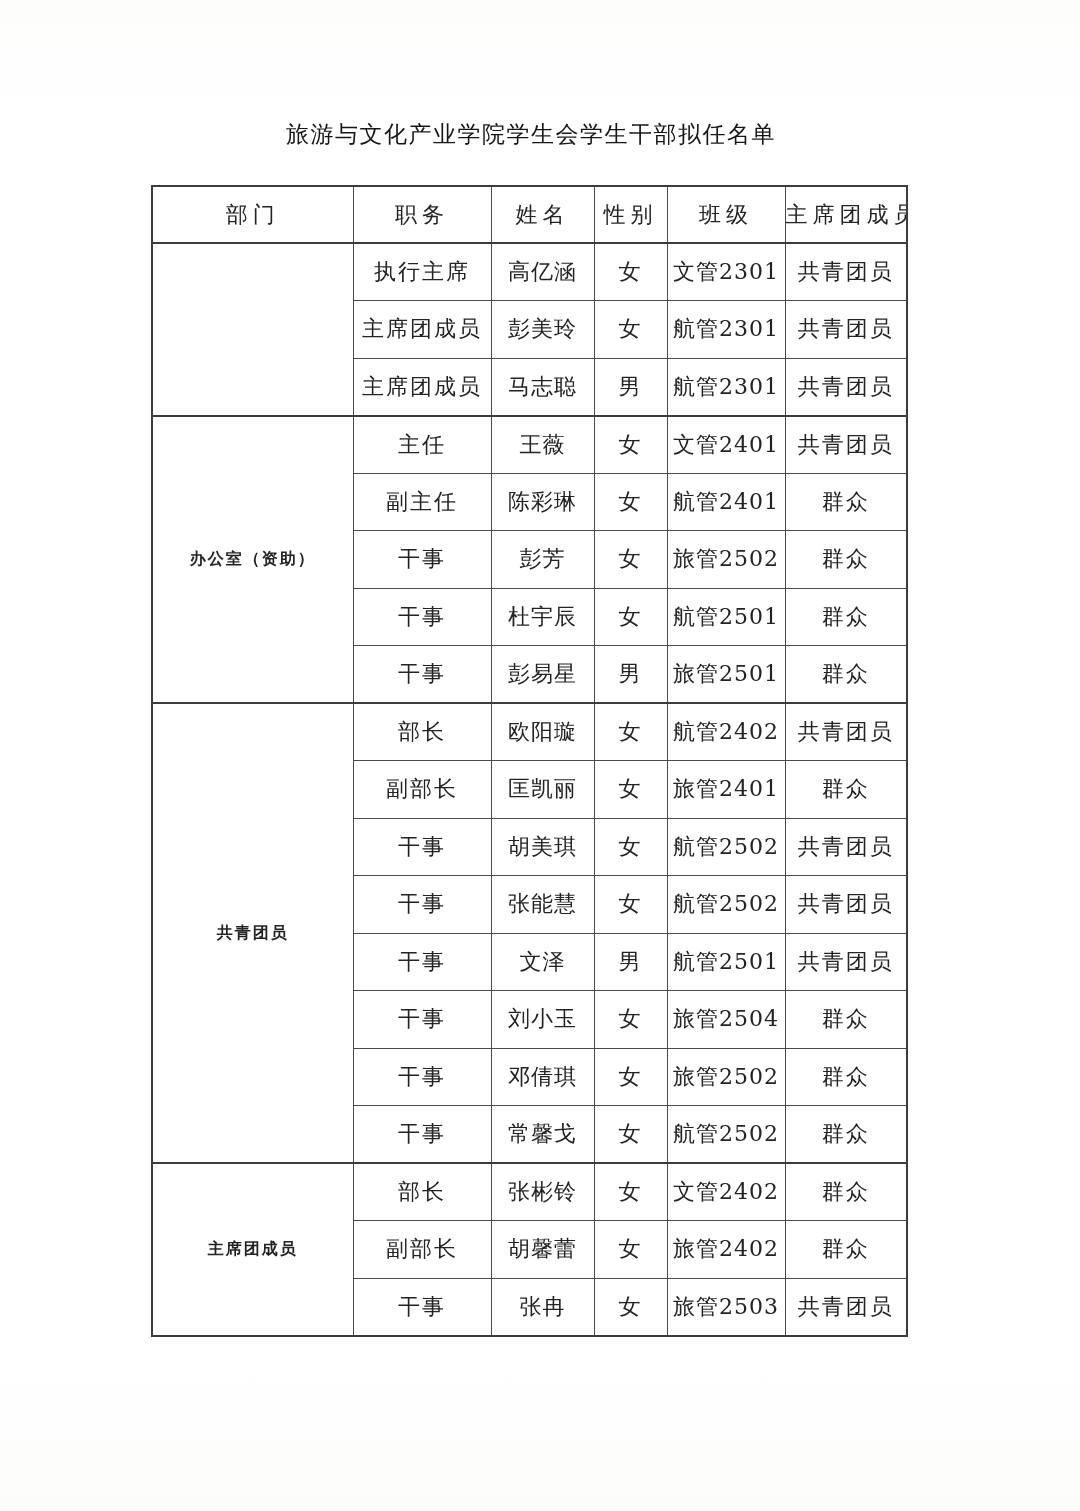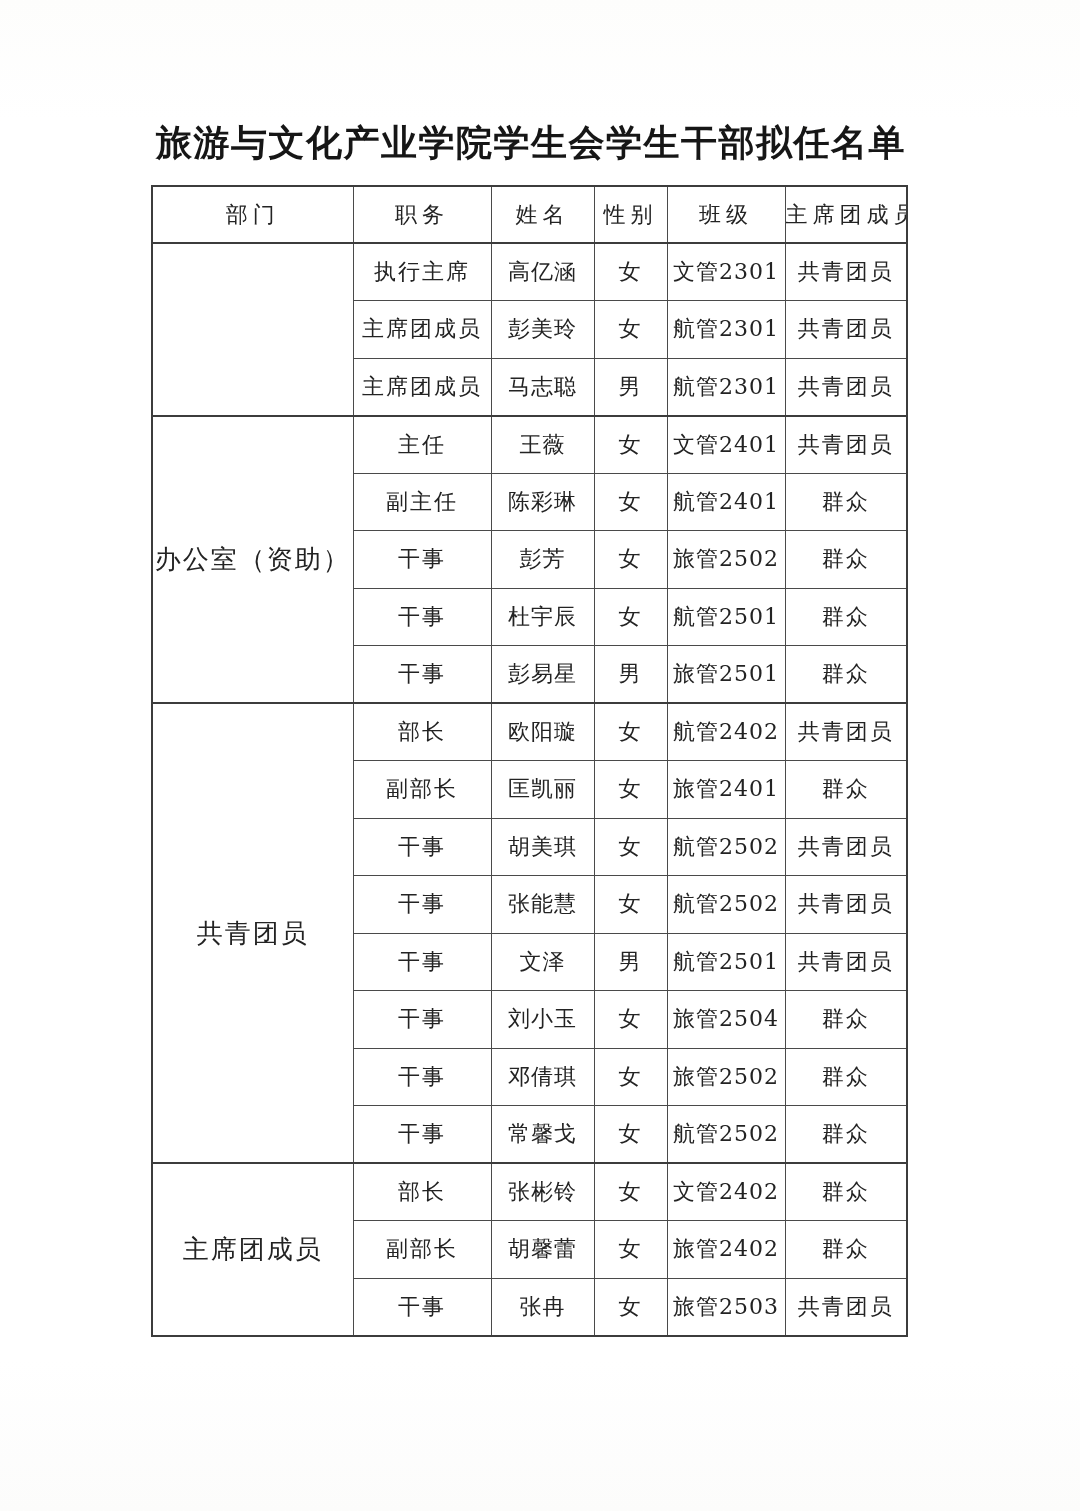--- a/index.html
+++ b/index.html
@@ -22,8 +22,8 @@
     left: 151px;
     width: 760px;
     text-align: center;
-    font-size: 36px;
-    font-weight: 700;
+    font-size: 23px;
+    font-weight: 400;
     letter-spacing: 1.5px;
     color: #161616;
     font-family: "DejaVu Serif", "Liberation Serif", serif;

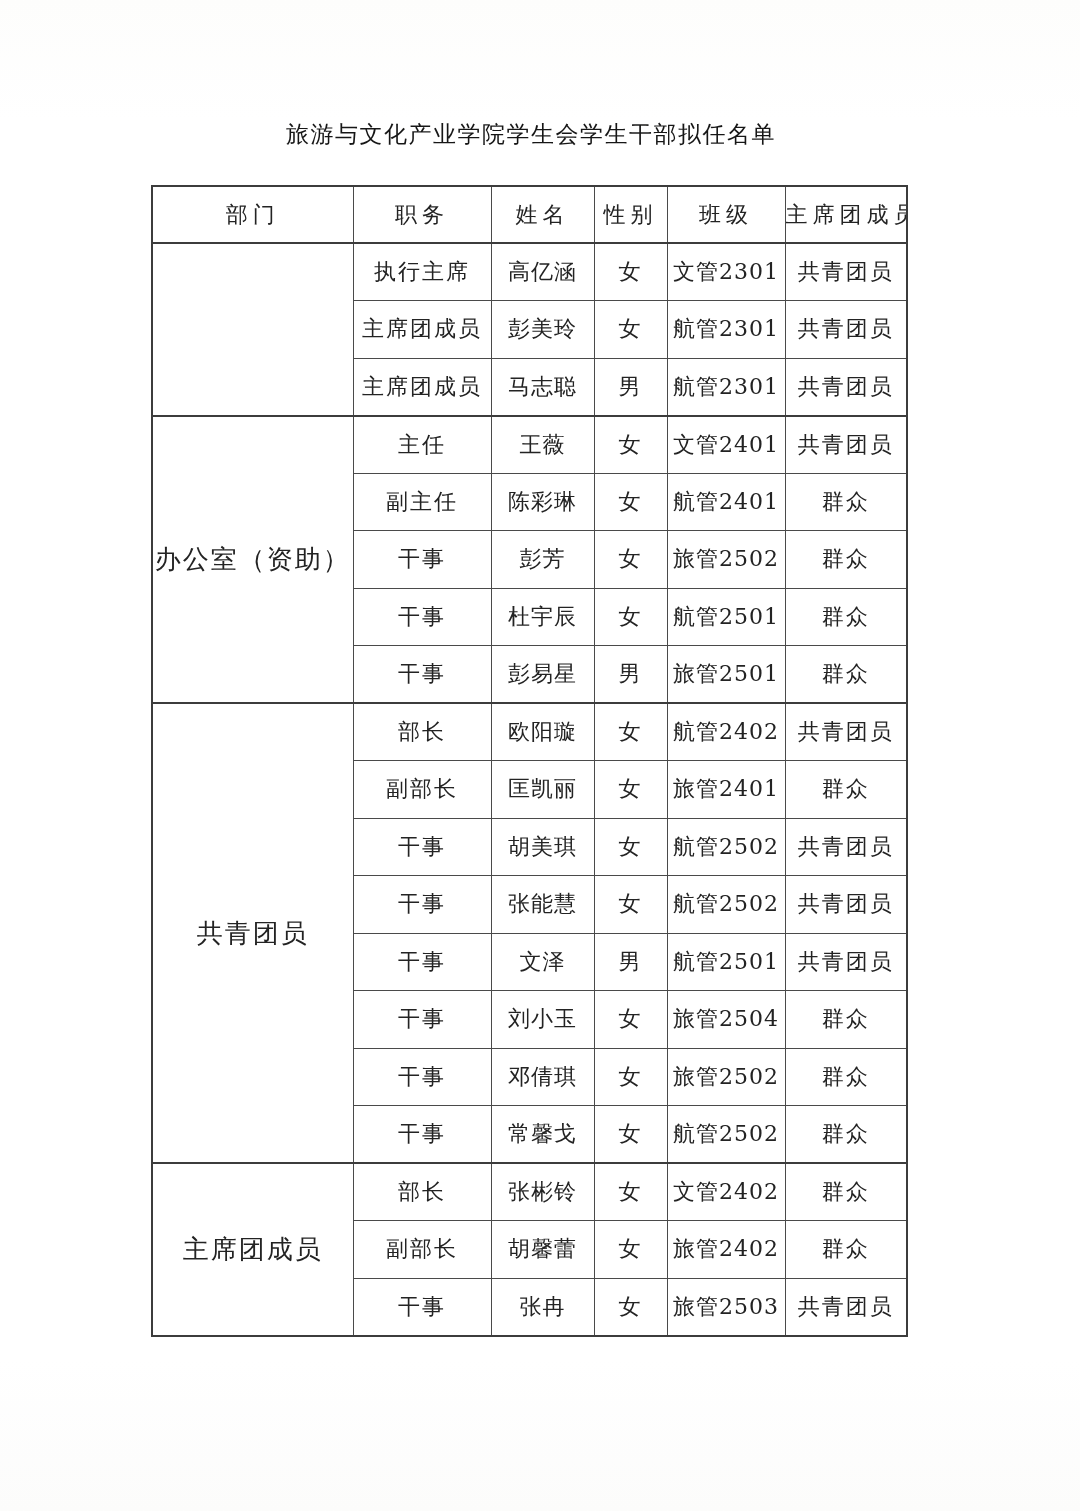--- a/index.html
+++ b/index.html
@@ -65,7 +65,8 @@
   }
   table.roster td.dept-cell {
     letter-spacing: 2px;
-    font-size: 26px;
+    font-size: 16px;
+    font-weight: bold;
   }
 </style>
 </head>

